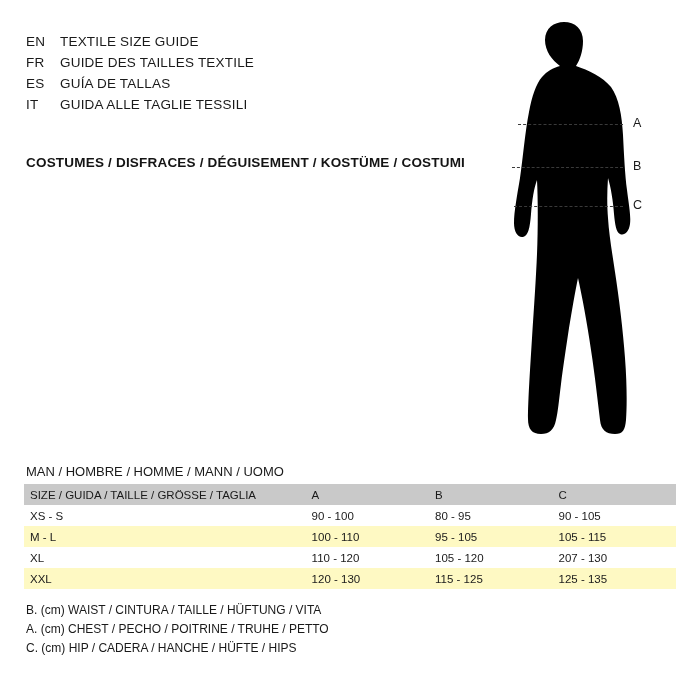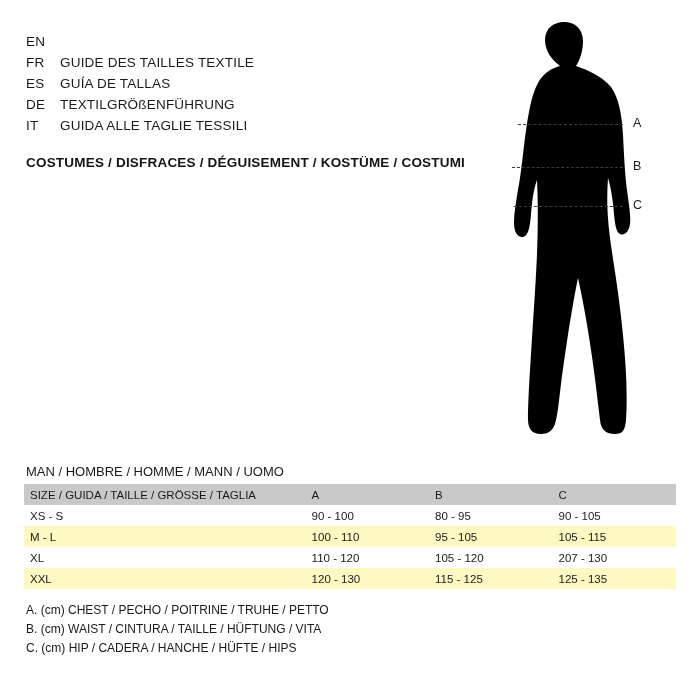--- a/index.html
+++ b/index.html
@@ -140,6 +140,7 @@
   <div class="lang-list">
     <div class="lang-row">
       <span class="lang-code">EN</span>
+      <span class="lang-text">TEXTILE SIZE GUIDE</span>
     </div>
     <div class="lang-row">
       <span class="lang-code">FR</span>

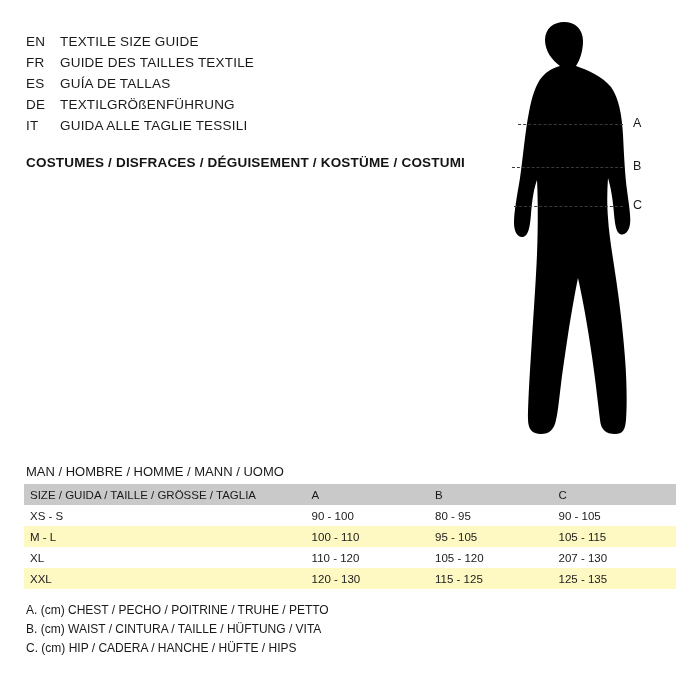--- a/index.html
+++ b/index.html
@@ -149,10 +149,6 @@
     <div class="lang-row">
       <span class="lang-code">ES</span>
       <span class="lang-text">GUÍA DE TALLAS</span>
-    </div>
-    <div class="lang-row">
-      <span class="lang-code">DE</span>
-      <span class="lang-text">TEXTILGRÖßENFÜHRUNG</span>
     </div>
     <div class="lang-row">
       <span class="lang-code">IT</span>

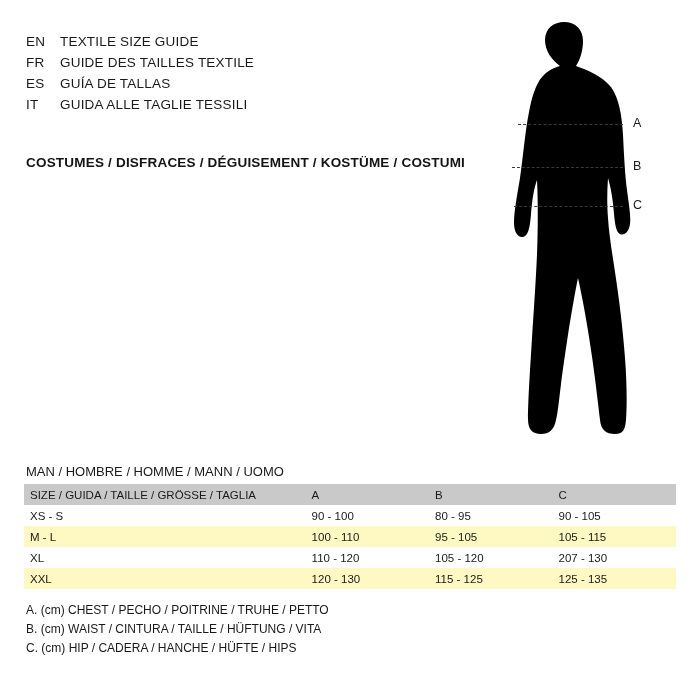--- a/index.html
+++ b/index.html
@@ -249,8 +249,8 @@
   </table>
 
   <div class="legend">
+    <div>B. (cm) WAIST / CINTURA / TAILLE / HÜFTUNG / VITA</div>
     <div>A. (cm) CHEST / PECHO / POITRINE / TRUHE / PETTO</div>
-    <div>B. (cm) WAIST / CINTURA / TAILLE / HÜFTUNG / VITA</div>
     <div>C. (cm) HIP / CADERA / HANCHE / HÜFTE / HIPS</div>
   </div>
 

